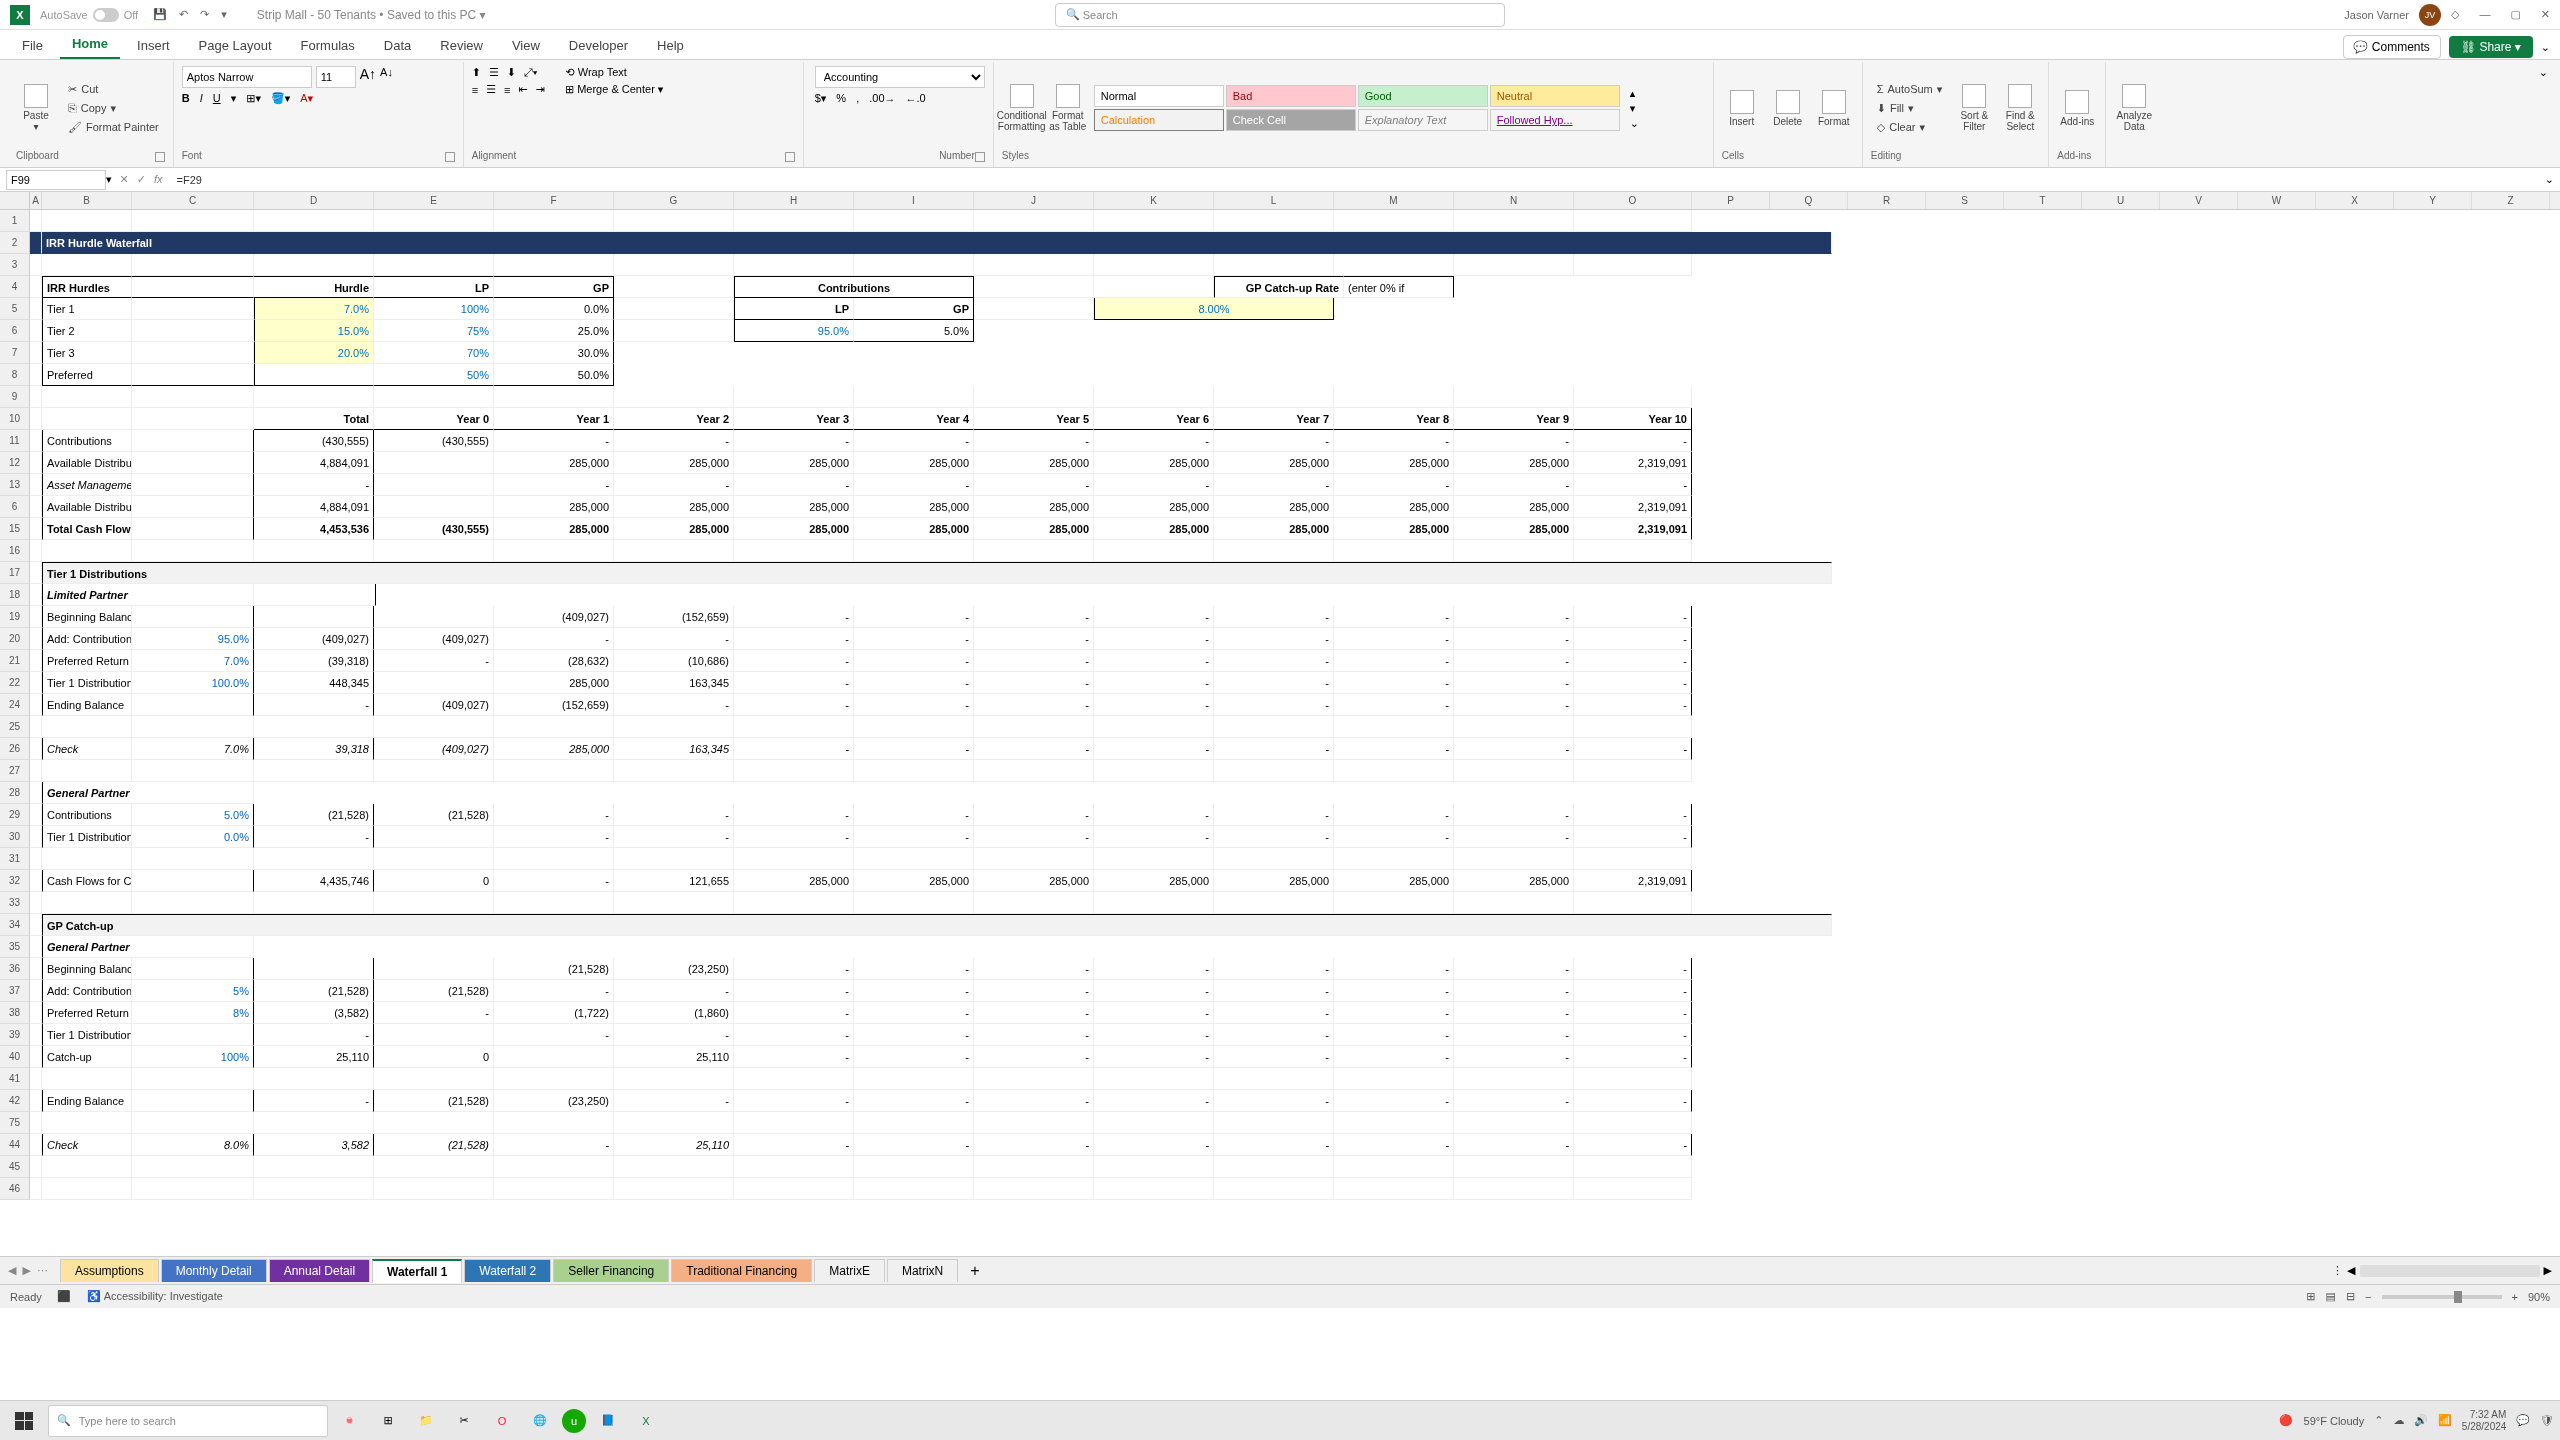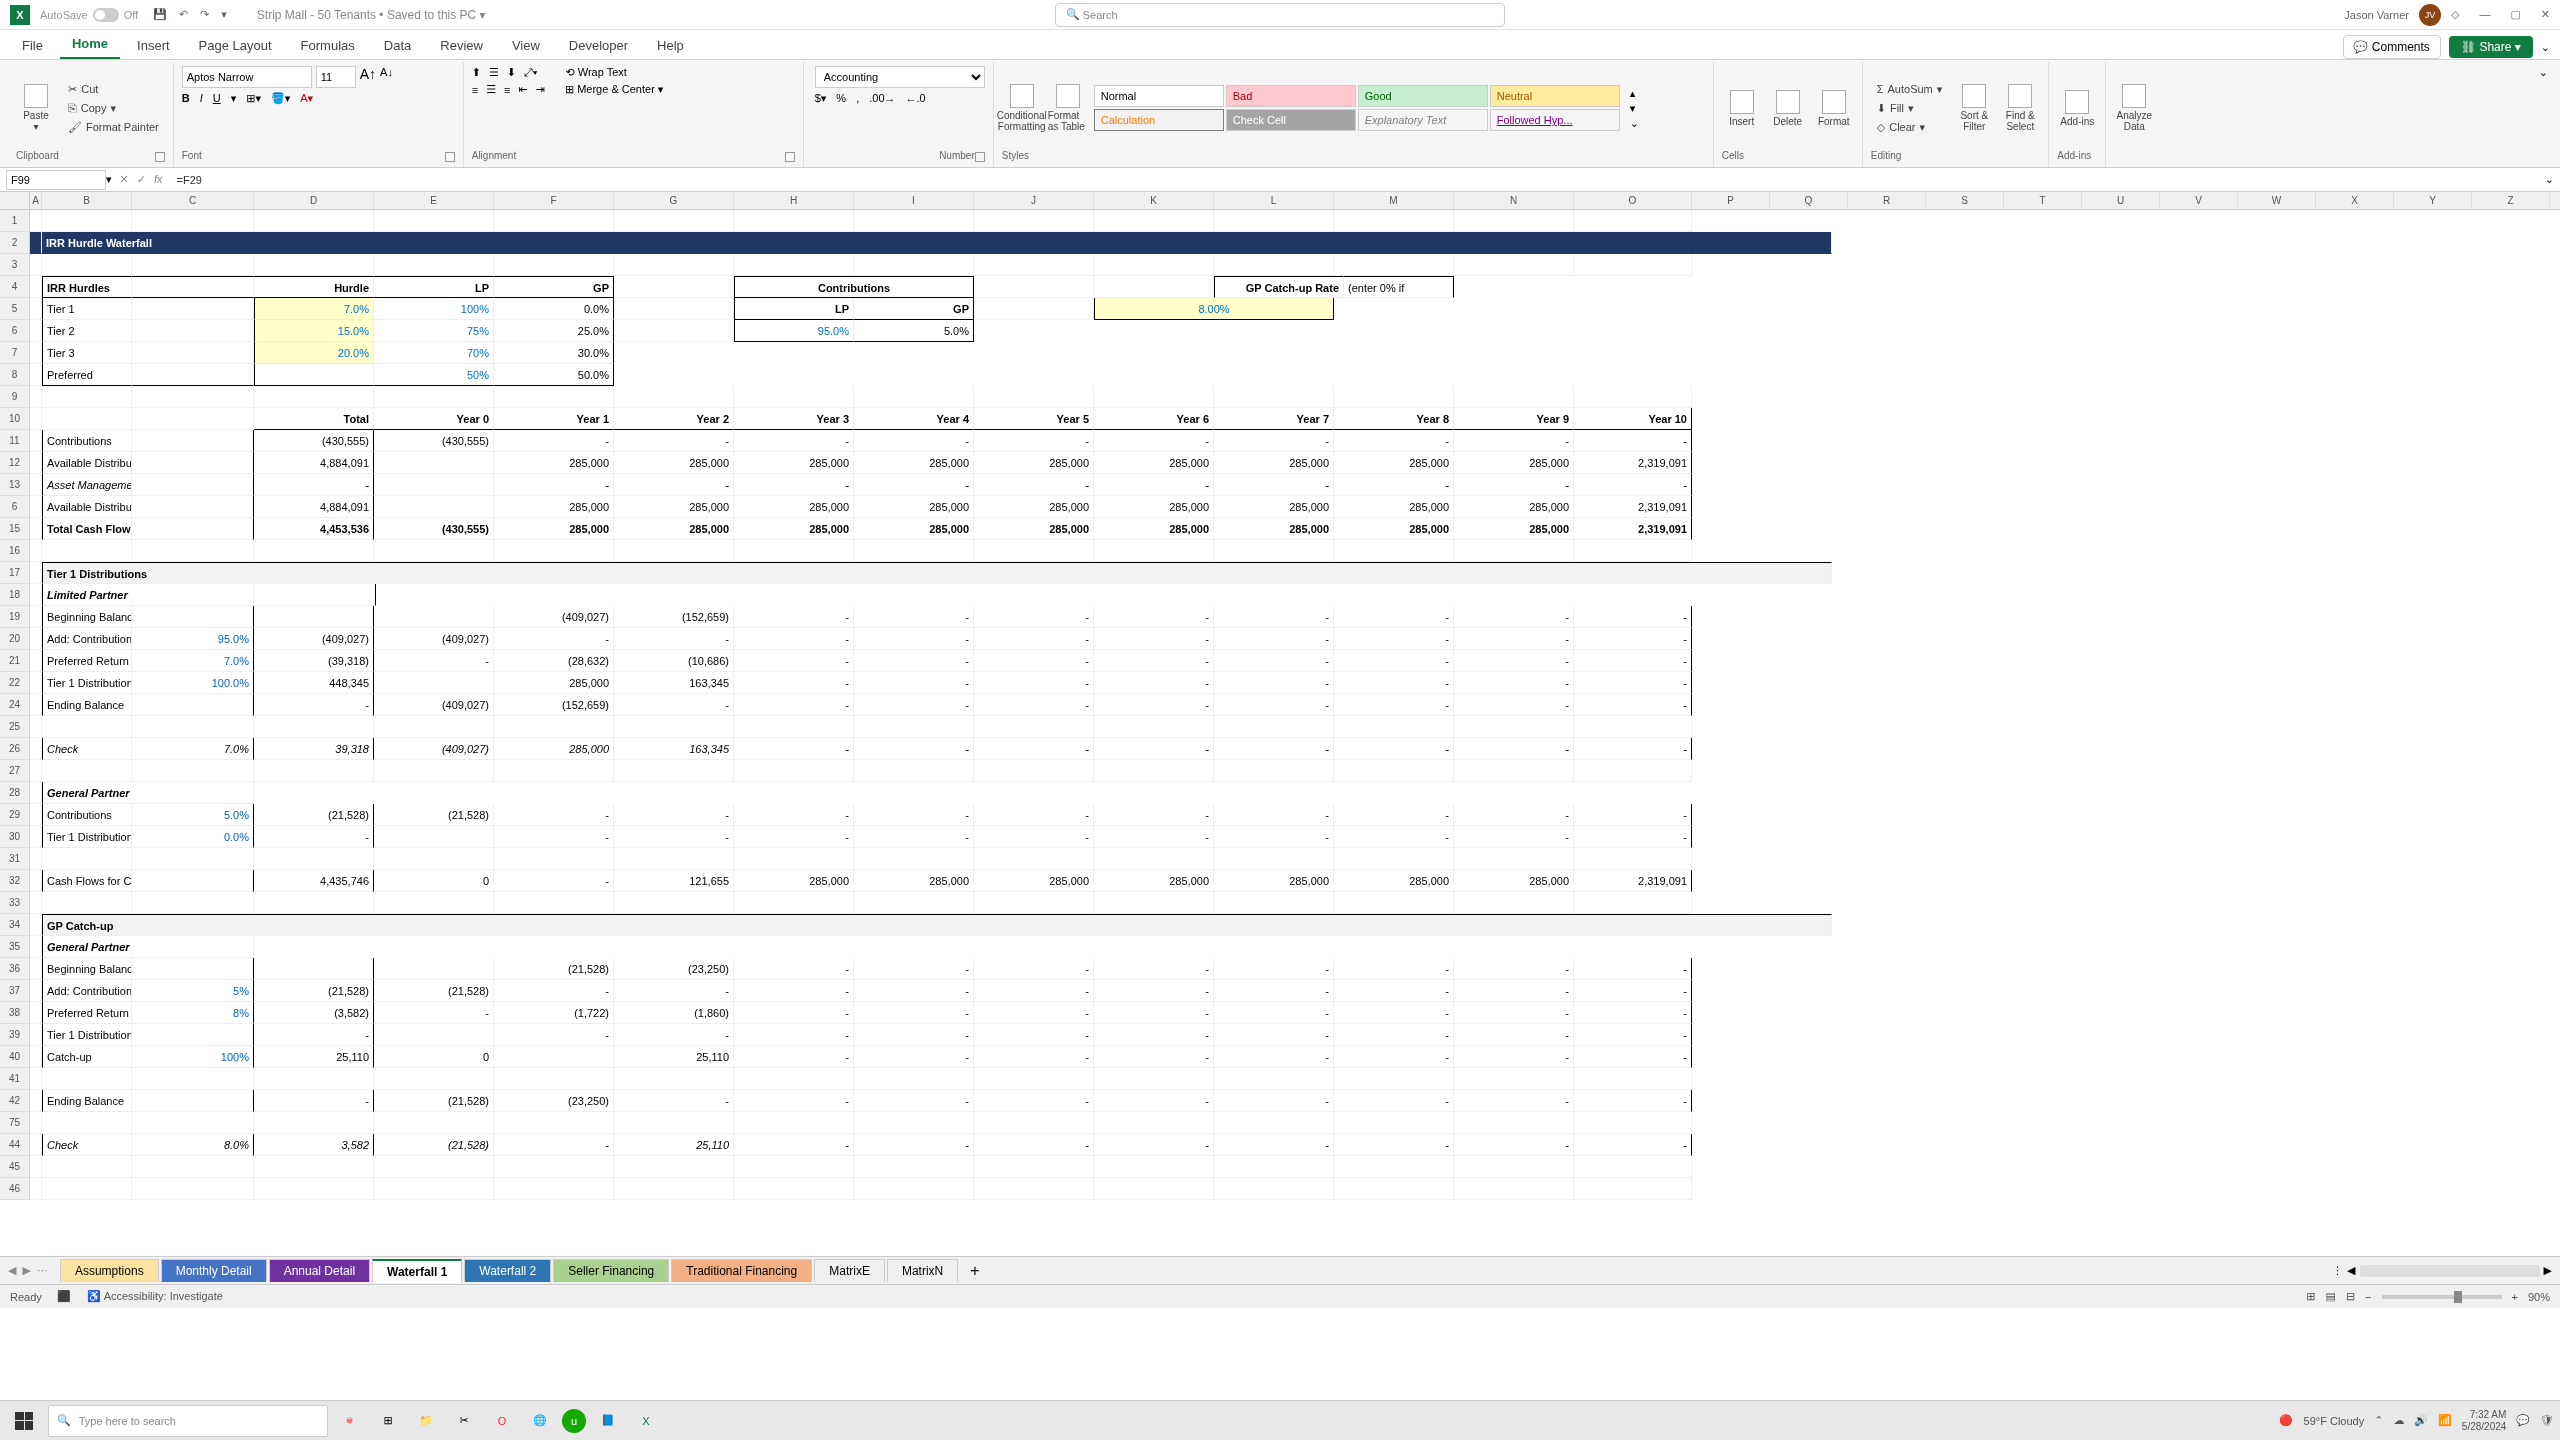--- a/index.html
+++ b/index.html
@@ -251,7 +251,7 @@
         </div>
       <div class="ribbon-btn-big">
           <div class="ico"></div>
-          <span style="">Format as Table</span>
+          <span style="text-align:center;">Format as Table</span>
         </div>
       <div style="display:grid;grid-template-columns:repeat(4,1fr);gap:2px;">
         <div class="style-cell style-normal">Normal</div>

